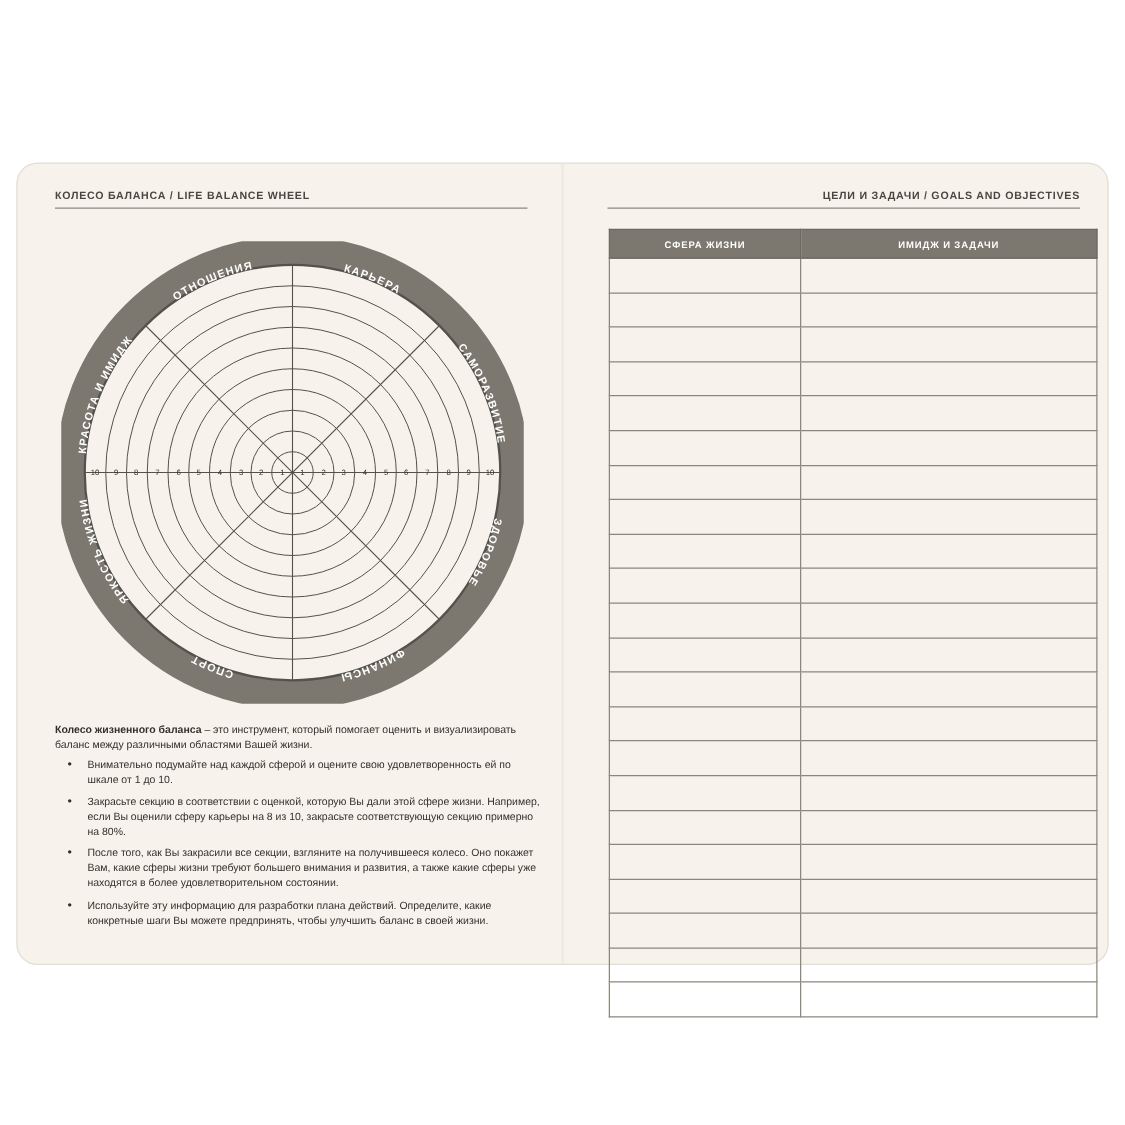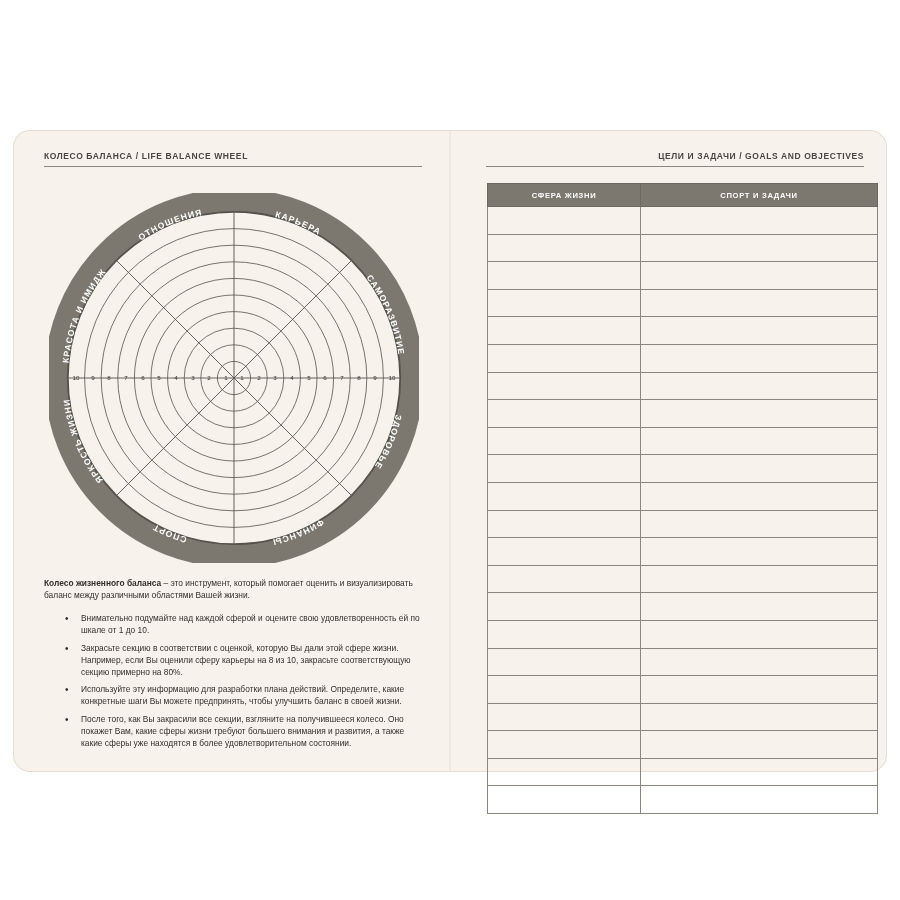--- a/index.html
+++ b/index.html
@@ -296,7 +296,7 @@
       <thead>
         <tr>
           <th class="col-sphere">СФЕРА ЖИЗНИ</th>
-          <th class="col-goals">СПОРТ И ЗАДАЧИ</th>
+          <th class="col-goals">ИМИДЖ И ЗАДАЧИ</th>
         </tr>
       </thead>
       <tbody>

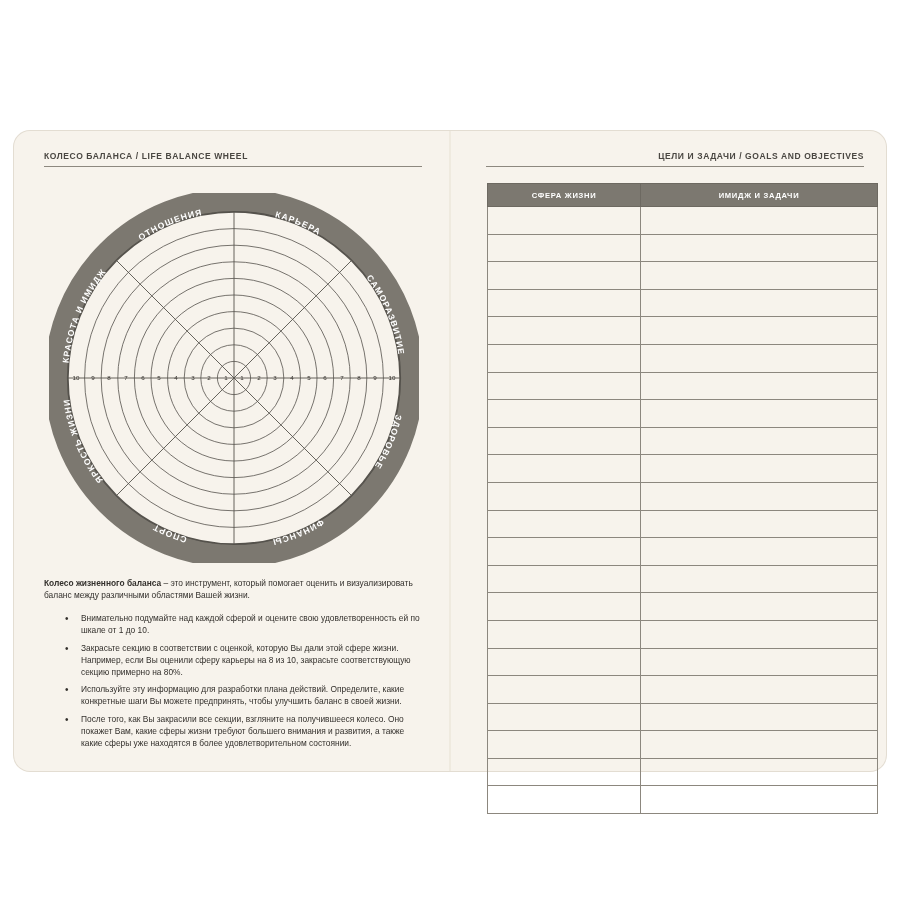--- a/index.html
+++ b/index.html
@@ -107,7 +107,7 @@
   }
 
   .explain ul {
-    margin: 11px;
+    margin: 0;
     padding: 0;
     list-style: none;
   }

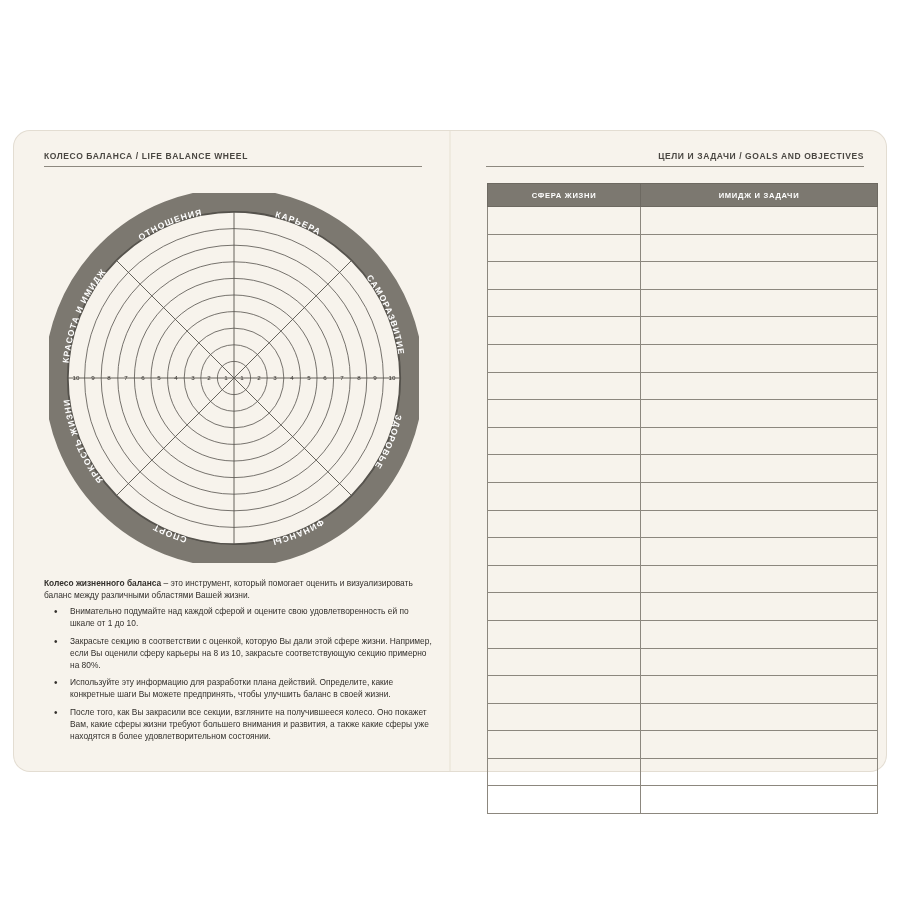--- a/index.html
+++ b/index.html
@@ -279,8 +279,8 @@
       <ul>
         <li>Внимательно подумайте над каждой сферой и оцените свою удовлетворенность ей по шкале от 1 до 10.</li>
         <li>Закрасьте секцию в соответствии с оценкой, которую Вы дали этой сфере жизни. Например, если Вы оценили сферу карьеры на 8 из 10, закрасьте соответствующую секцию примерно на 80%.</li>
+        <li>После того, как Вы закрасили все секции, взгляните на получившееся колесо. Оно покажет Вам, какие сферы жизни требуют большего внимания и развития, а также какие сферы уже находятся в более удовлетворительном состоянии.</li>
         <li>Используйте эту информацию для разработки плана действий. Определите, какие конкретные шаги Вы можете предпринять, чтобы улучшить баланс в своей жизни.</li>
-        <li>После того, как Вы закрасили все секции, взгляните на получившееся колесо. Оно покажет Вам, какие сферы жизни требуют большего внимания и развития, а также какие сферы уже находятся в более удовлетворительном состоянии.</li>
       </ul>
     </div>
   </div>

